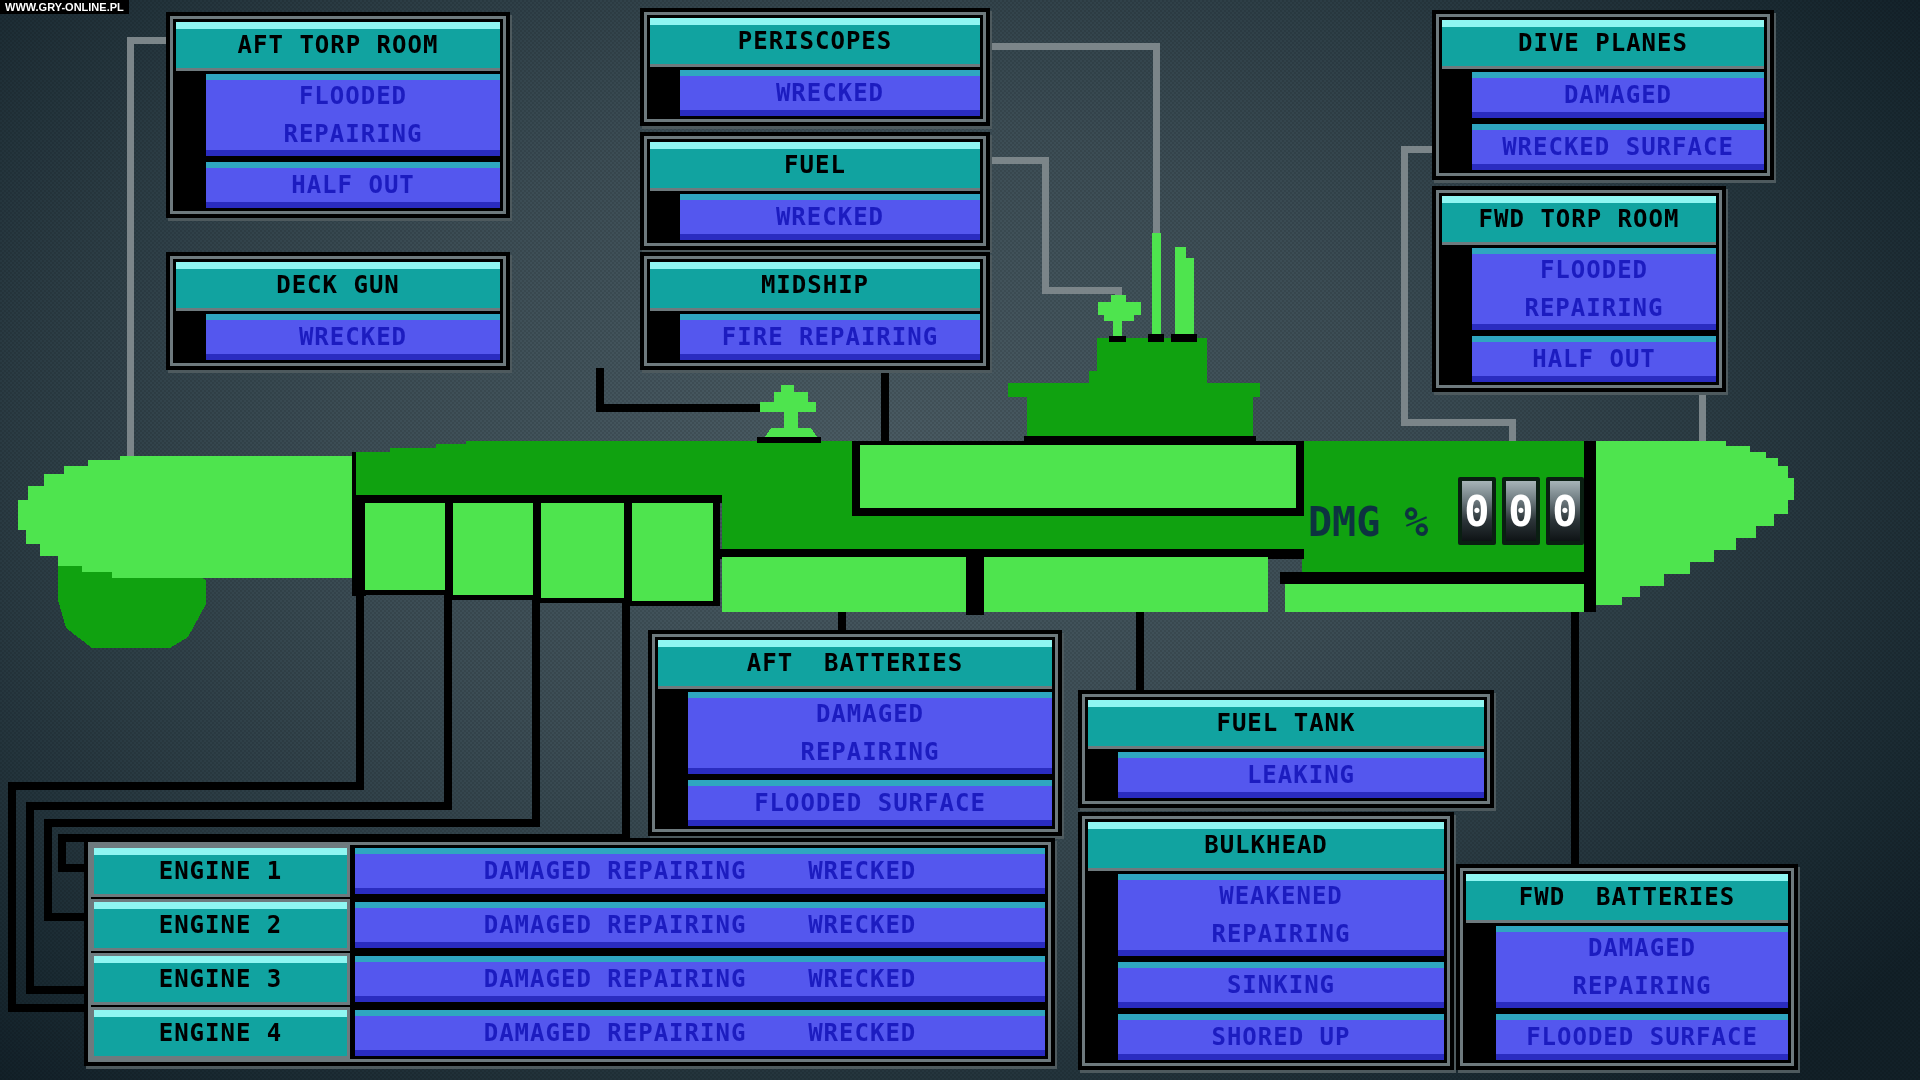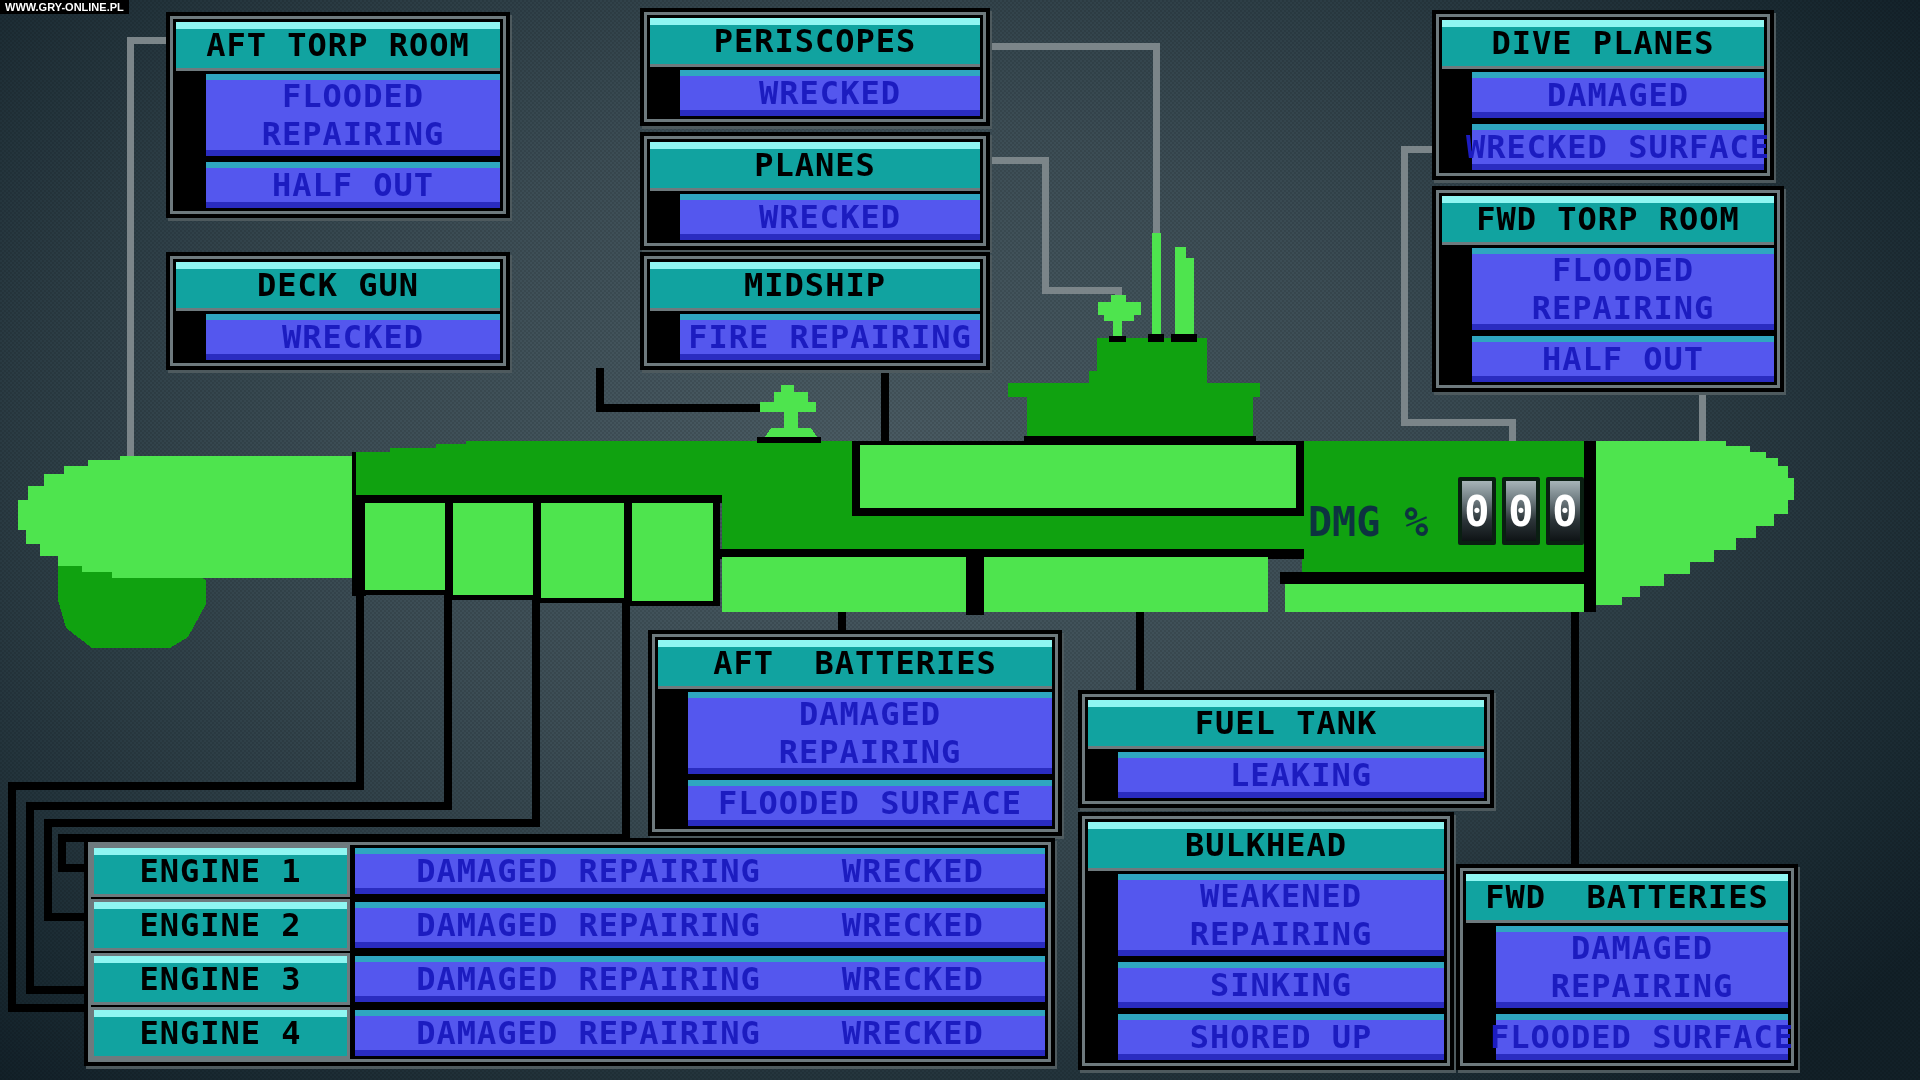--- a/index.html
+++ b/index.html
@@ -21,7 +21,7 @@
   }
   .hdr,.st,.elabel,.estatus{
     display:flex;align-items:center;justify-content:center;
-    white-space:pre;text-align:center;font-weight:bold;font-size:32px;letter-spacing:1px;
+    white-space:pre;text-align:center;font-weight:bold;font-size:24px;letter-spacing:1px;
     box-sizing:border-box;
   }
   .hdr{

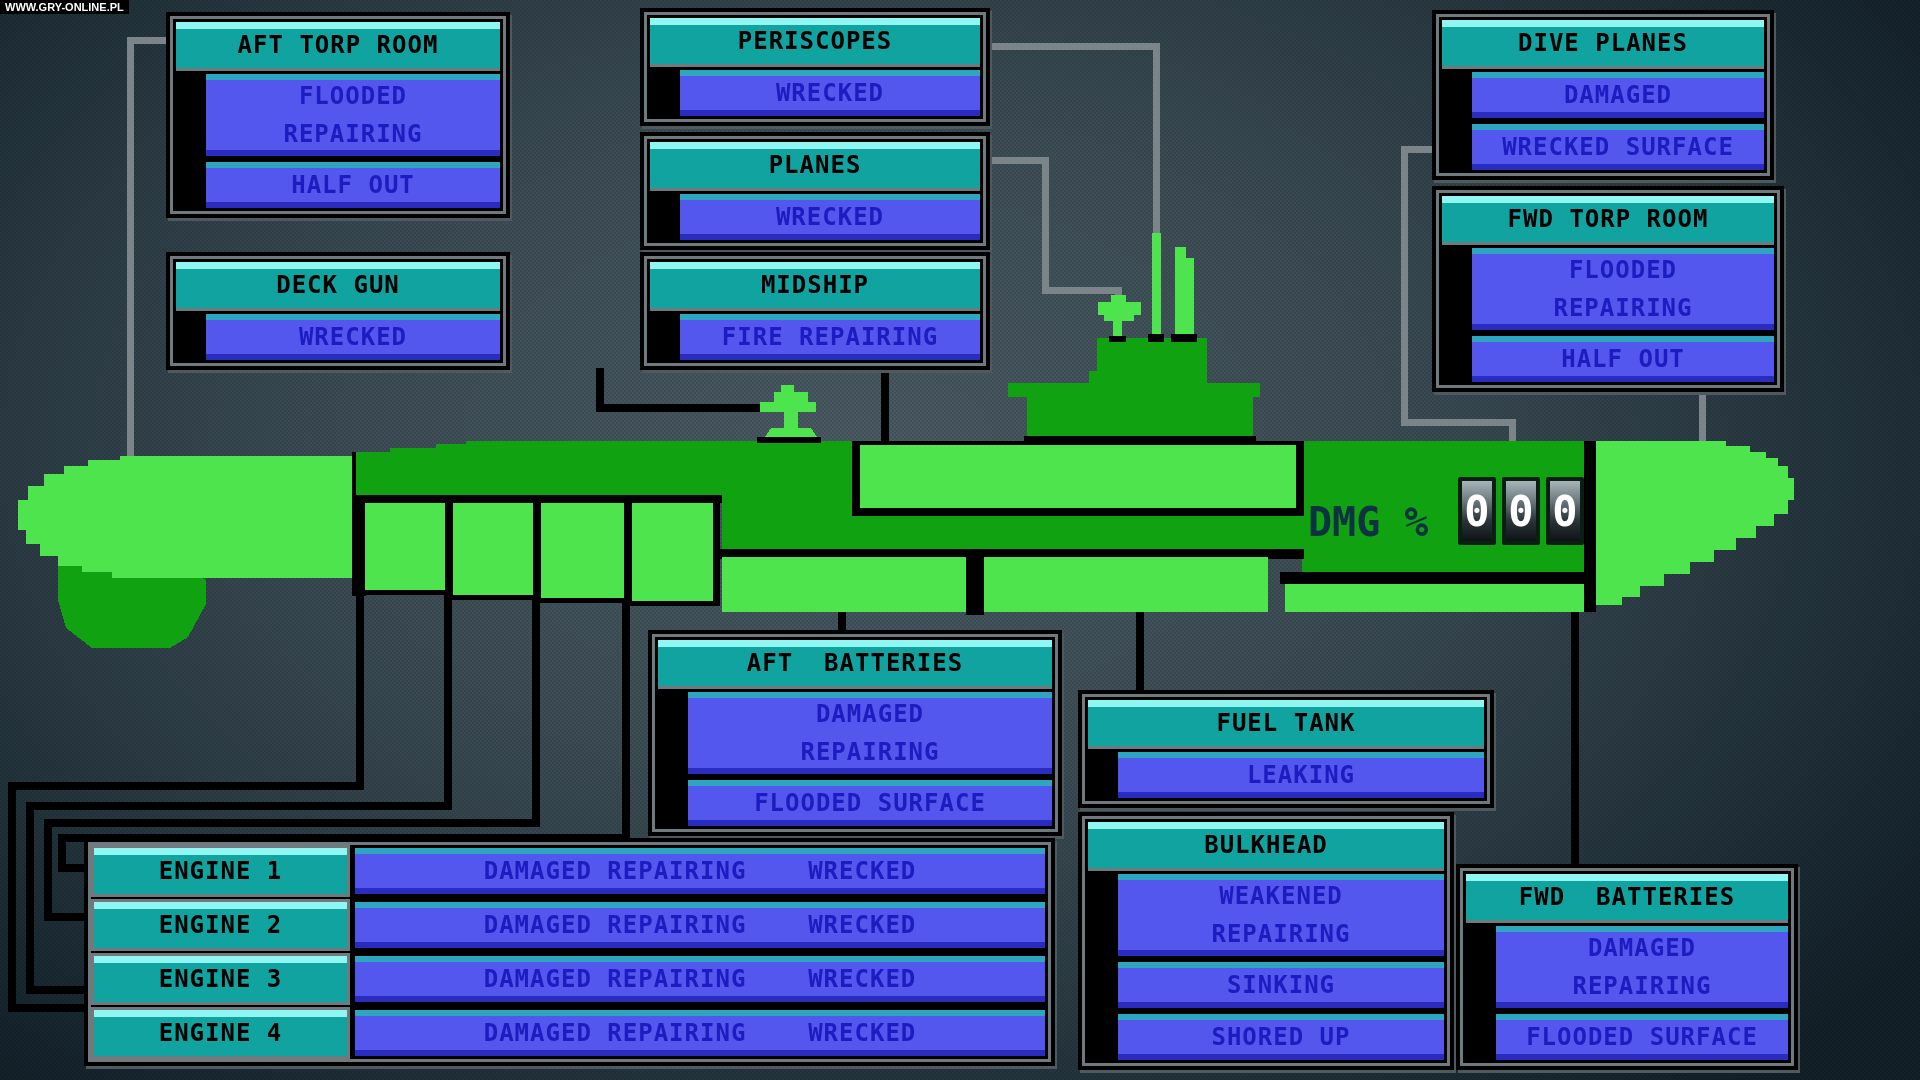--- a/index.html
+++ b/index.html
@@ -174,7 +174,7 @@
   </div>
 
   <div class="panel" style="left:640px;top:132px;width:350px">
-    <div class="hdr">PLANES</div>
+    <div class="hdr">FUEL</div>
     <div class="st">WRECKED</div>
   </div>
 

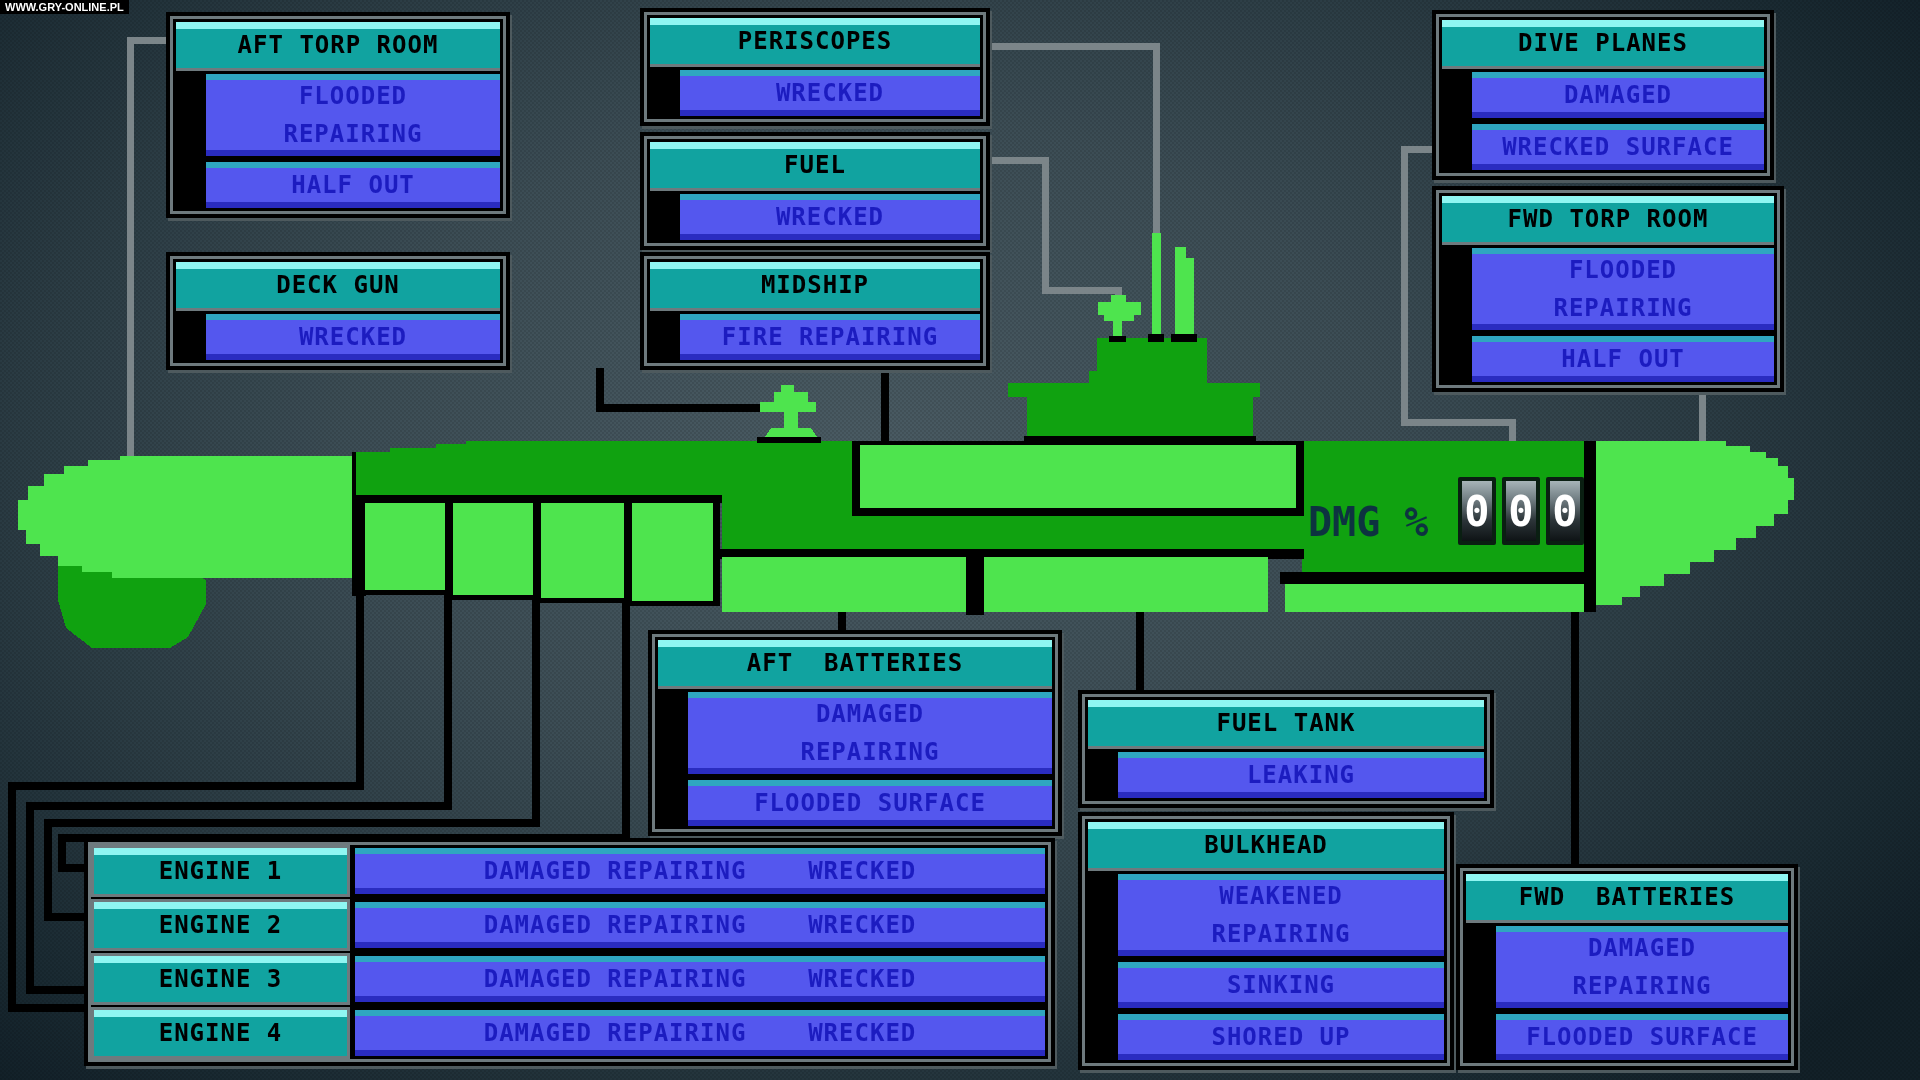--- a/index.html
+++ b/index.html
@@ -189,7 +189,7 @@
     <div class="st">WRECKED SURFACE</div>
   </div>
 
-  <div class="panel" style="left:1432px;top:186px;width:352px">
+  <div class="panel" style="left:1432px;top:186px;width:294px">
     <div class="hdr">FWD TORP ROOM</div>
     <div class="st st2">FLOODED
 REPAIRING</div>

